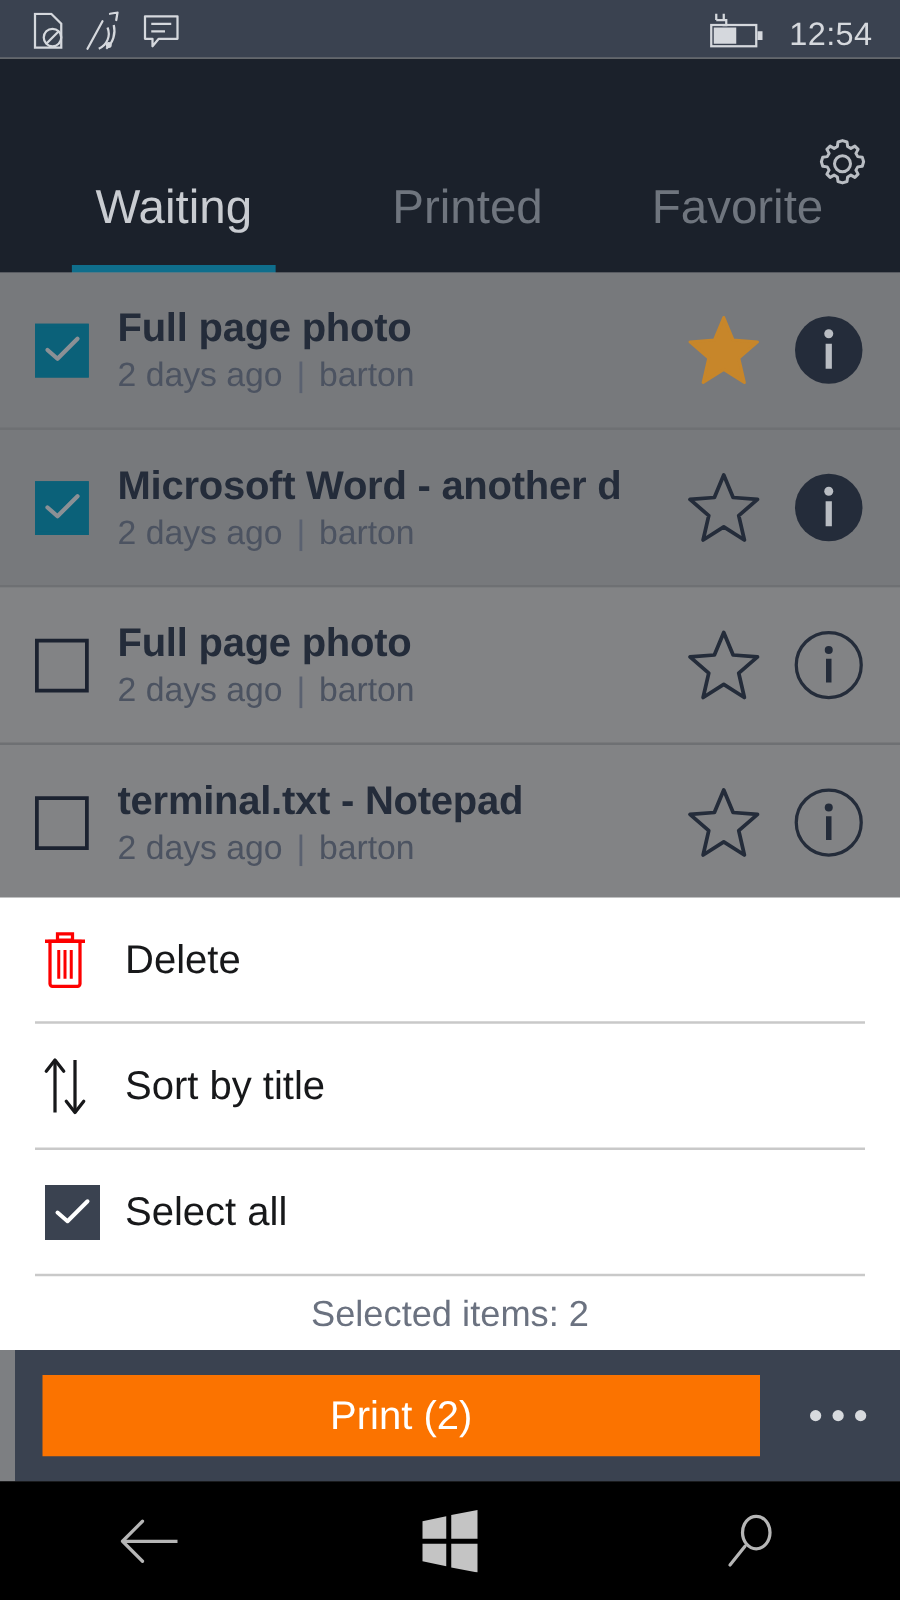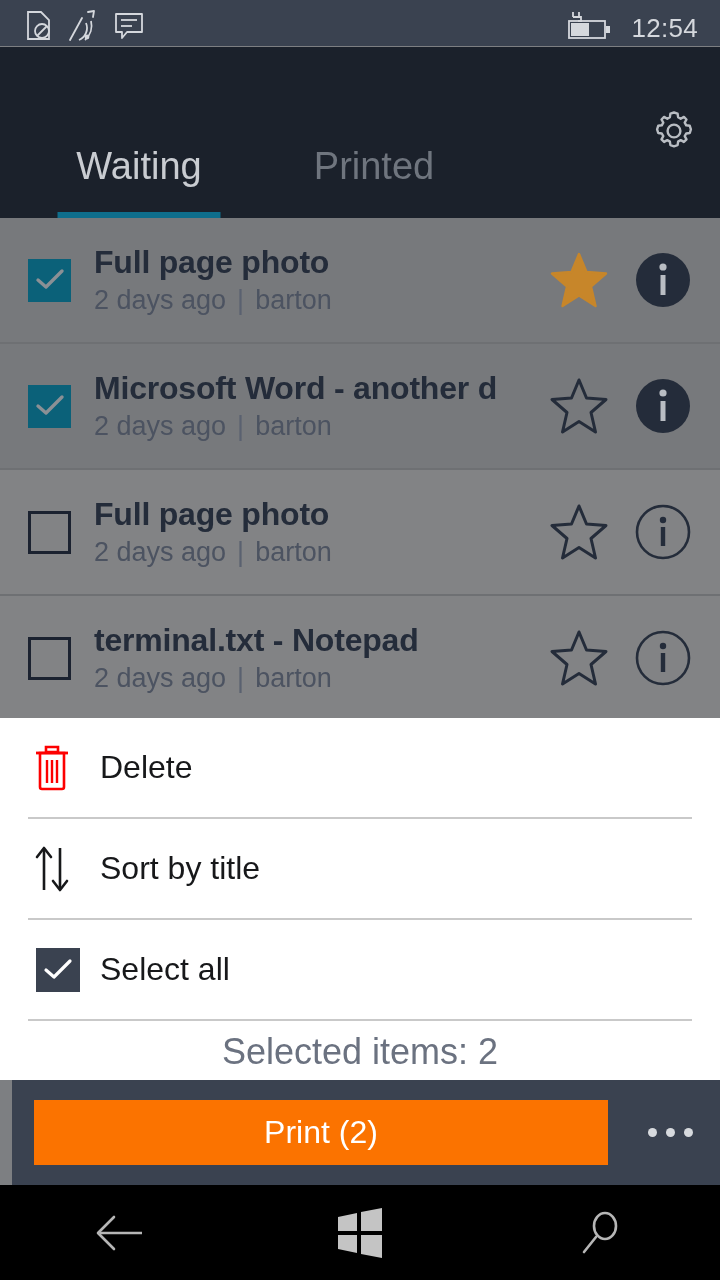--- a/index.html
+++ b/index.html
@@ -350,6 +350,10 @@
       </div>
       <div class="tab t2">
         <span class="tab-label">Printed</span>
+        <span class="underline"></span>
+      </div>
+      <div class="tab t3">
+        <span class="tab-label">Favorite</span>
         <span class="underline"></span>
       </div>
     </div>

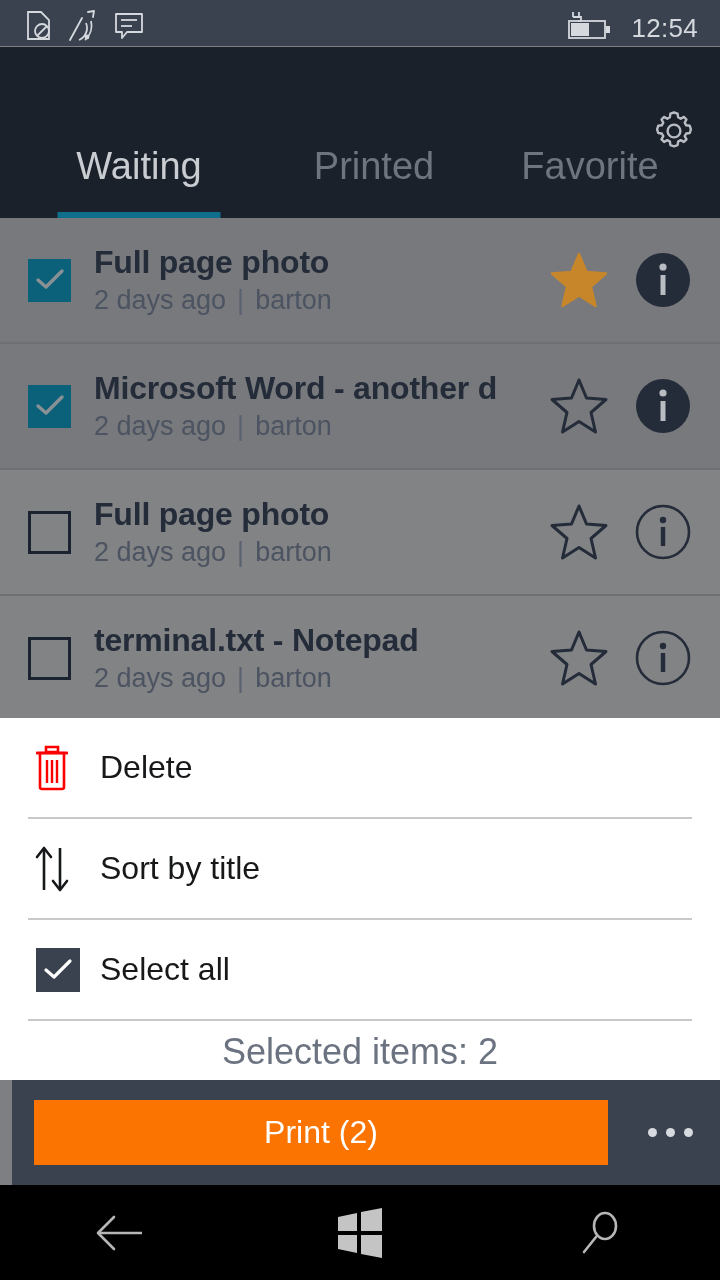--- a/index.html
+++ b/index.html
@@ -228,7 +228,7 @@
     display: flex;
     align-items: center;
     justify-content: center;
-    font-size: 36px;
+    font-size: 29px;
     color: #6b7280;
   }
 

